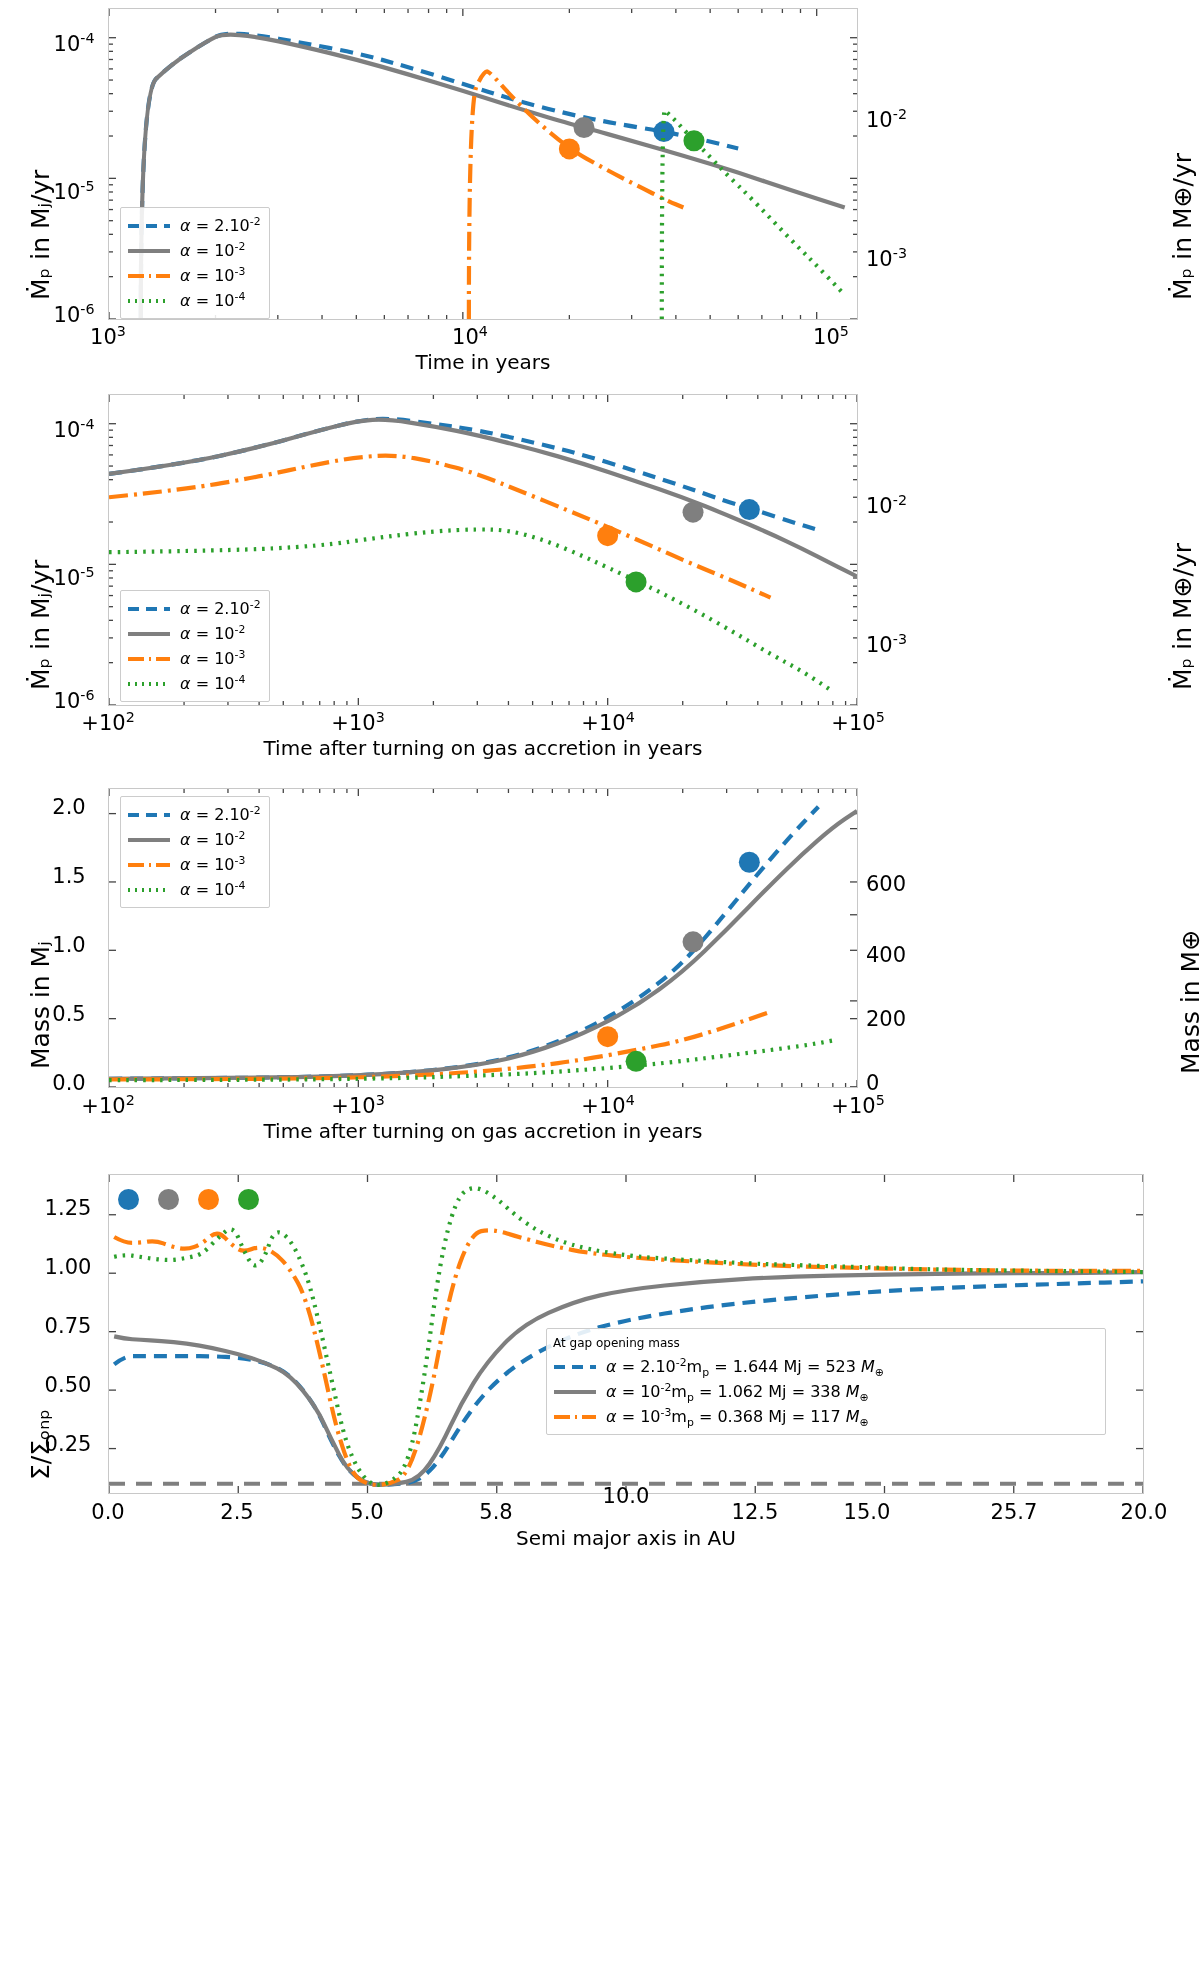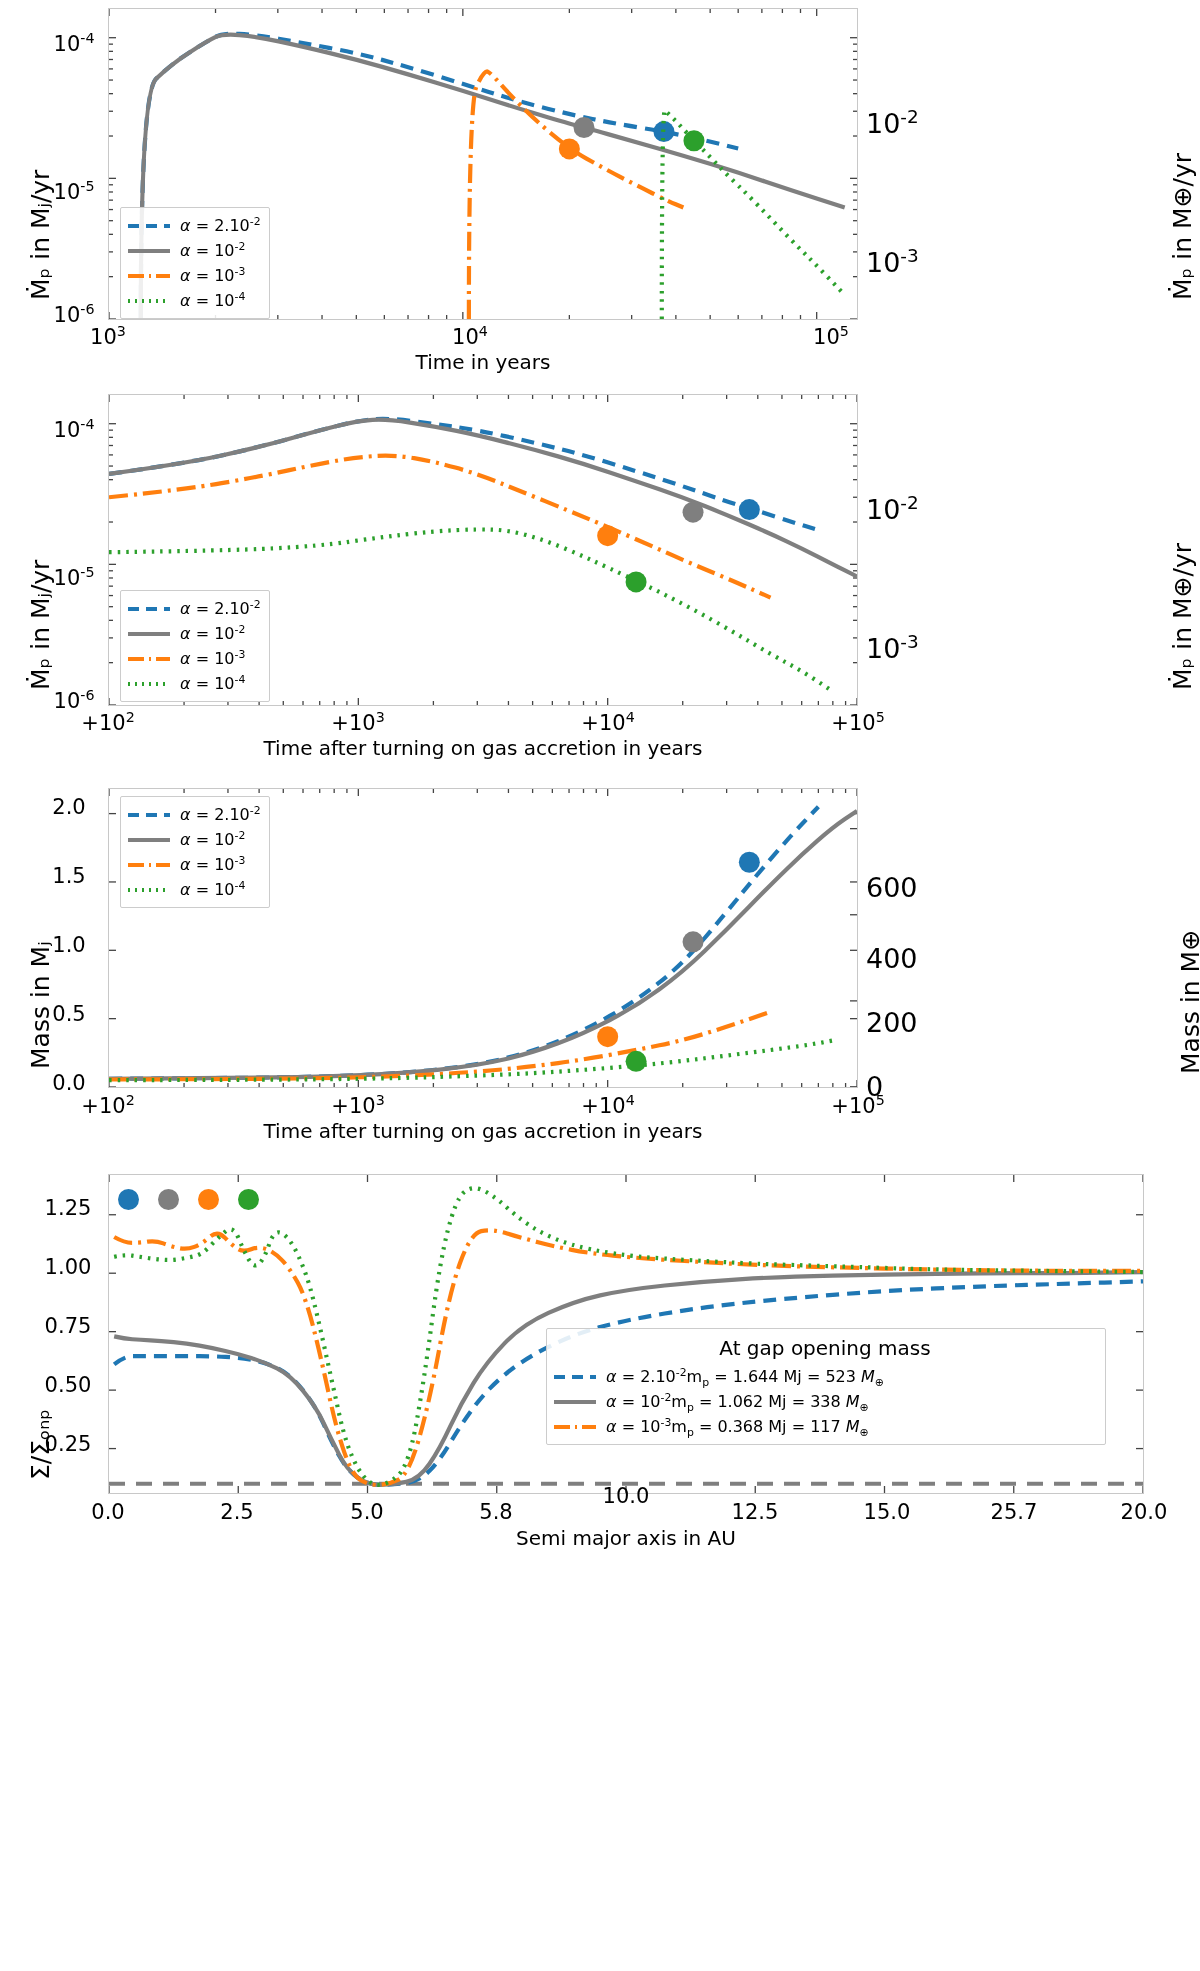--- a/index.html
+++ b/index.html
@@ -9,7 +9,7 @@
   .axes{position:absolute;box-sizing:border-box;border:1px solid #c8c8c8;background:#fff;overflow:hidden;}
   .axes svg{position:absolute;left:0;top:0;}
   .tick-label{position:absolute;font-size:21px;color:#000;white-space:nowrap;text-align:center;}
-  .tick-label-r{position:absolute;font-size:27px;color:#000;white-space:nowrap;}
+  .tick-label-r{position:absolute;font-size:21px;color:#000;white-space:nowrap;}
   .axis-title{position:absolute;font-size:20px;color:#000;white-space:nowrap;text-align:center;}
   .ylab{position:absolute;font-size:25px;color:#000;white-space:nowrap;transform-origin:0 0;}
   .ylab.left{transform:rotate(-90deg);}

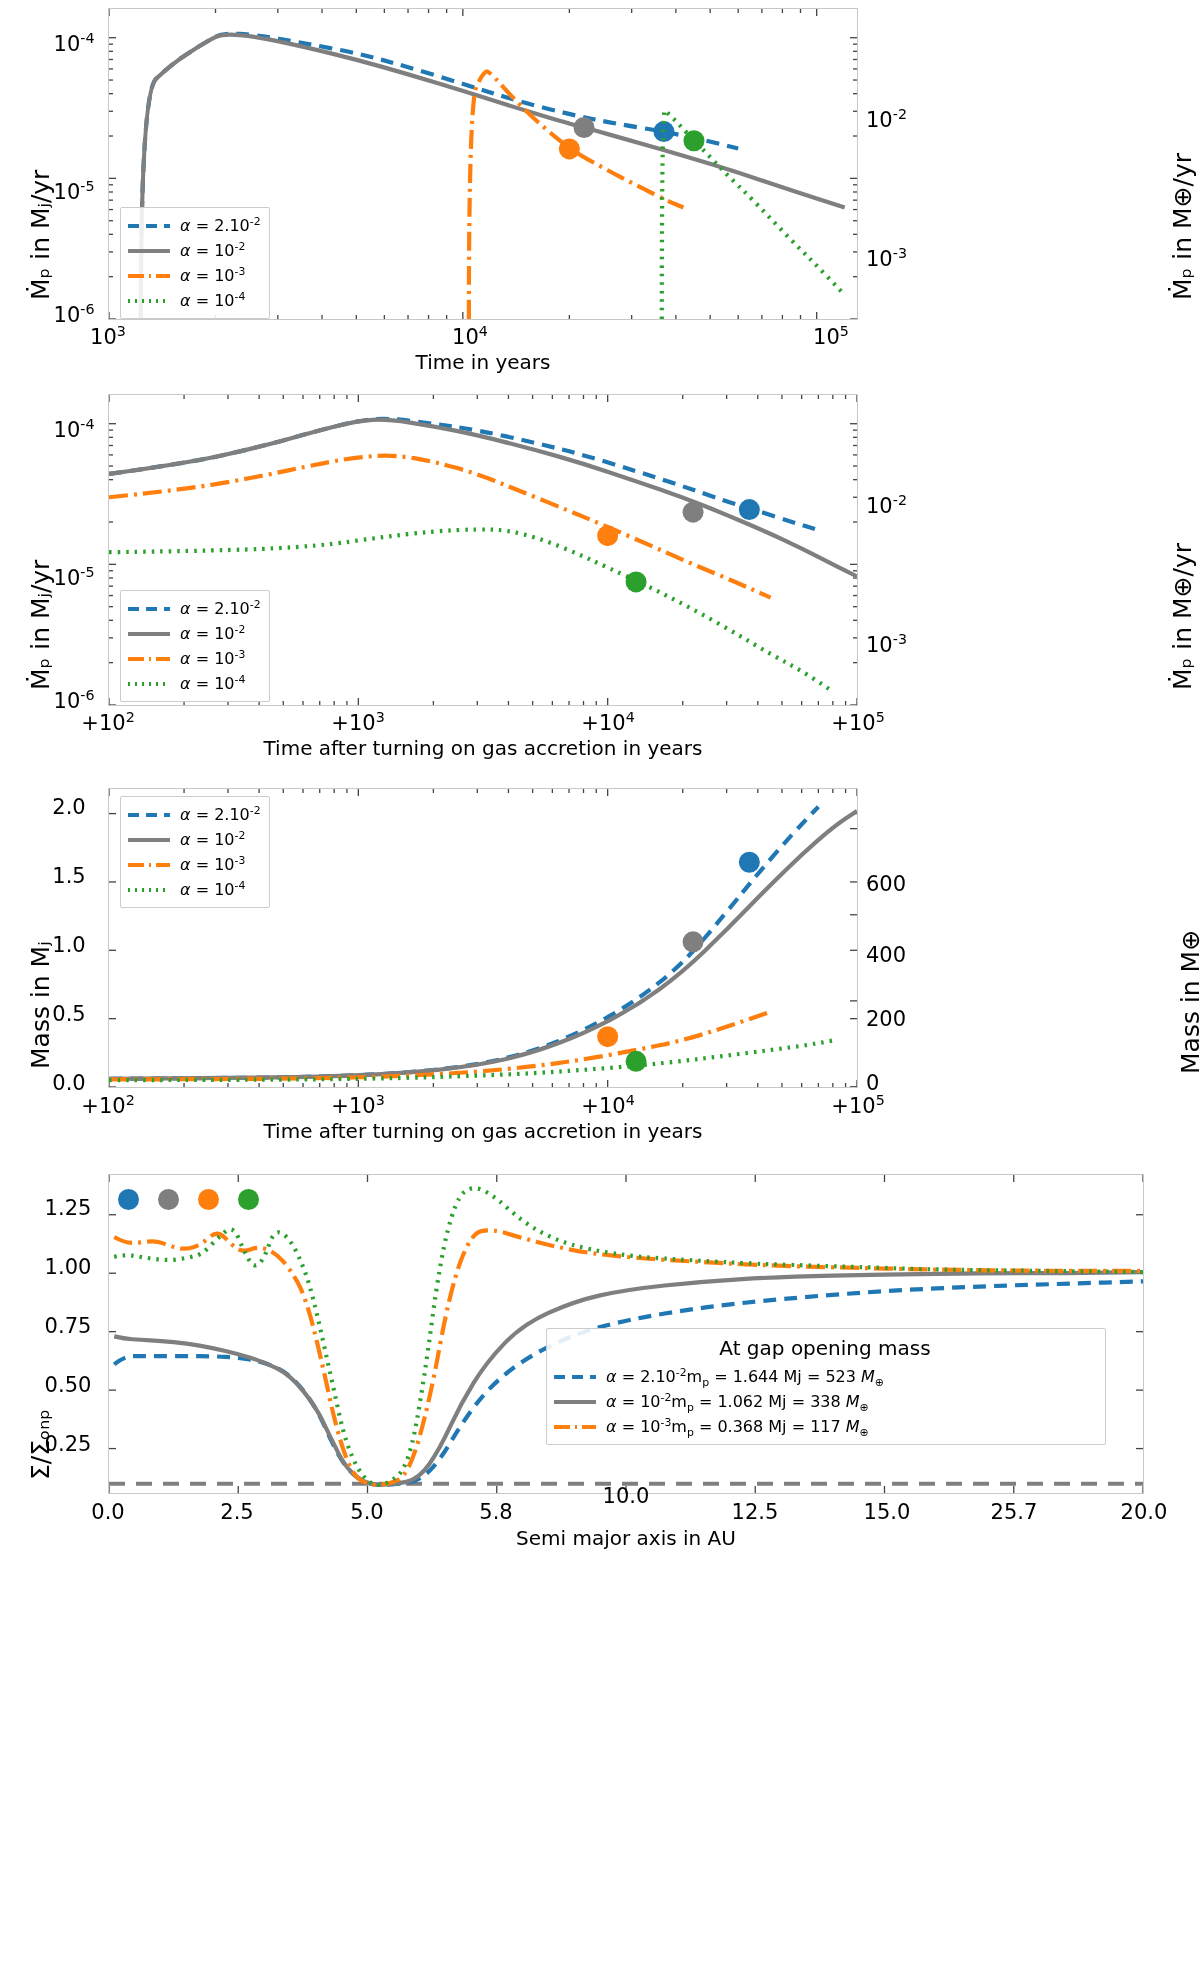--- a/index.html
+++ b/index.html
@@ -19,7 +19,7 @@
   .legend-sample{width:44px;height:14px;position:relative;flex:0 0 44px;margin-right:9px;}
   .legend-sample svg{display:block;}
   .legend-text{font-size:16px;color:#000;white-space:nowrap;line-height:1;}
-  .legend-title{font-size:20px;text-align:center;padding:2px 0 4px 0;white-space:nowrap;}
+  .legend-title{font-size:12px;text-align:left;padding:2px 0 4px 0;white-space:nowrap;}
   sup{font-size:.68em;vertical-align:super;line-height:0;}
   sub{font-size:.68em;vertical-align:sub;line-height:0;}
   .dotrow{position:absolute;display:flex;gap:19px;}

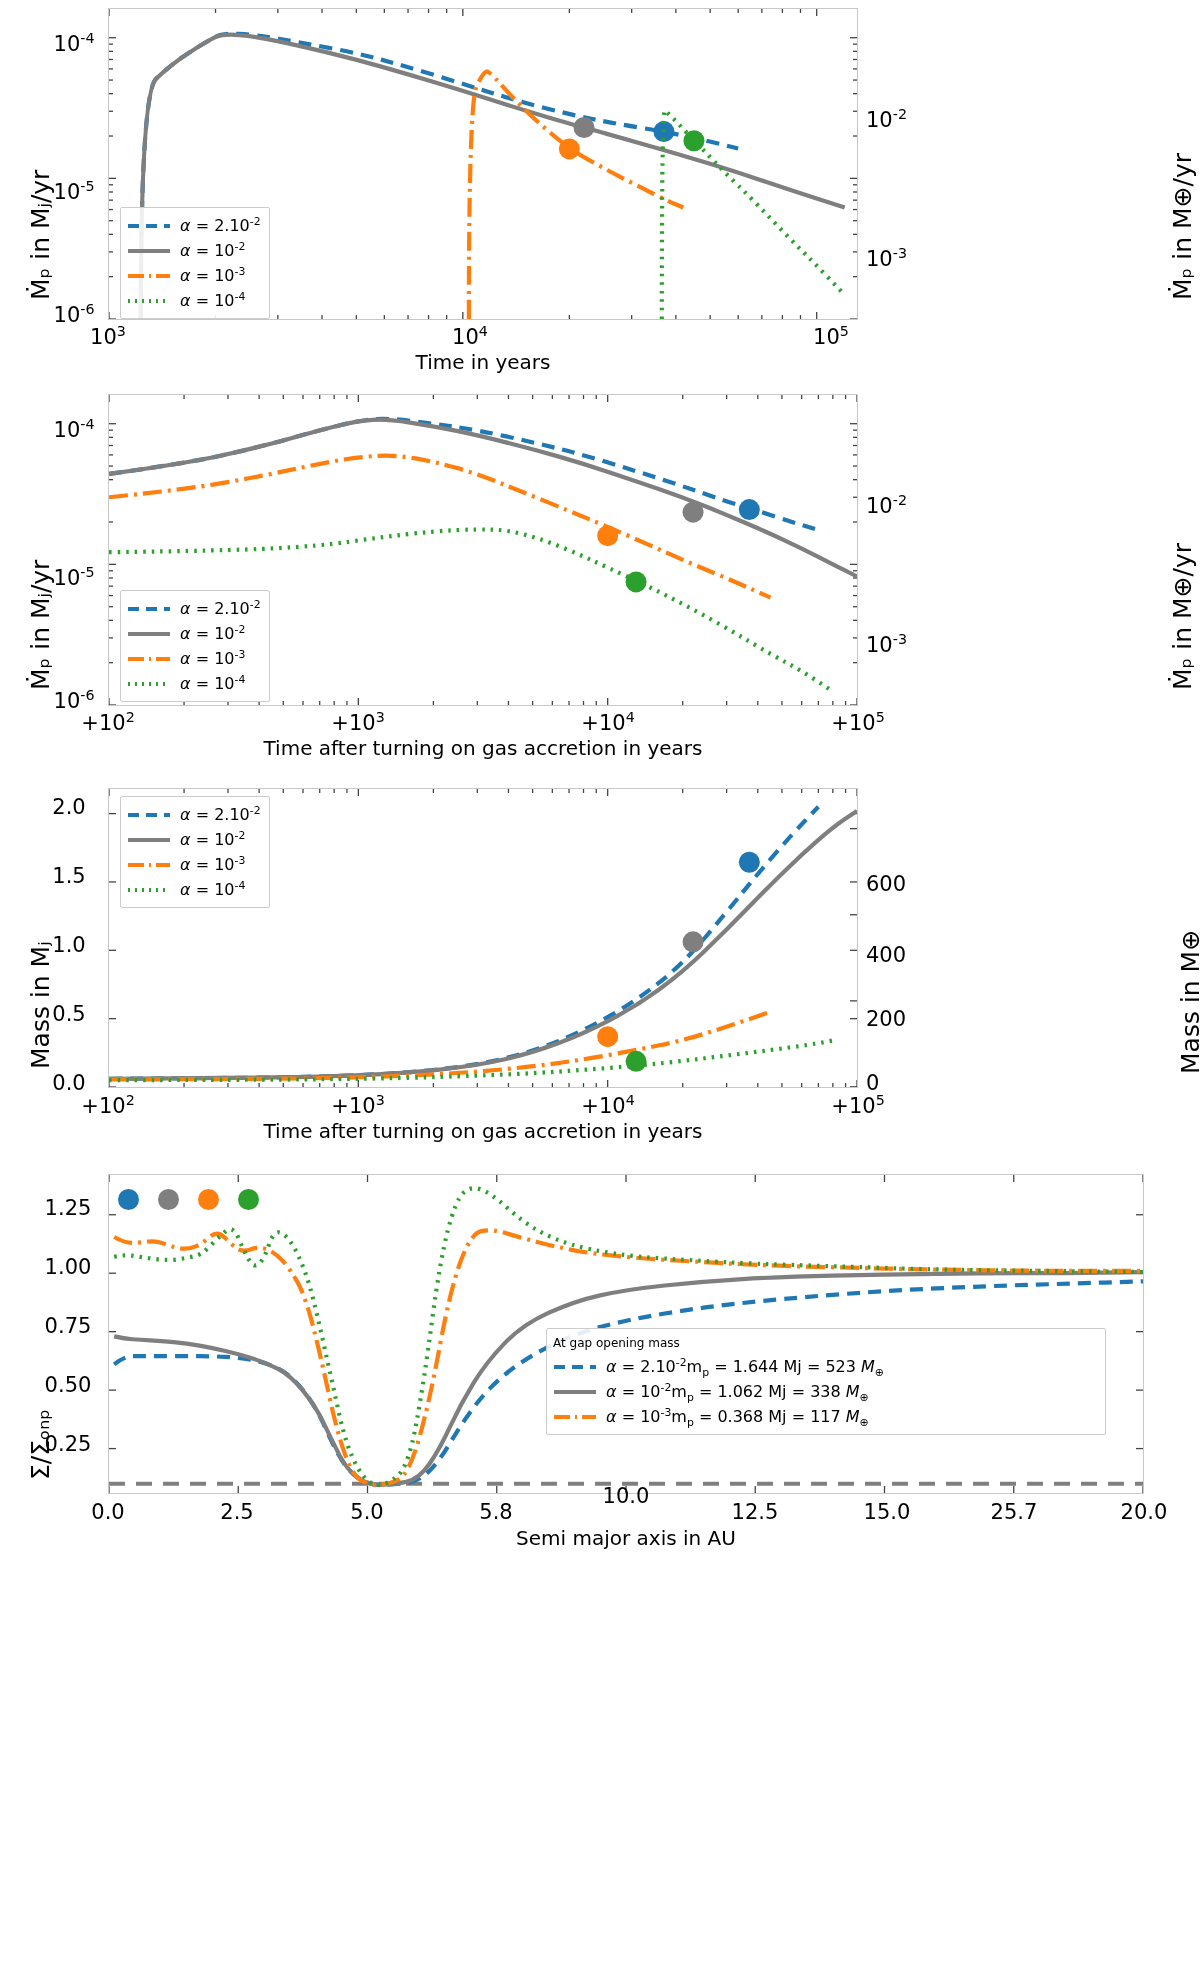--- a/index.html
+++ b/index.html
@@ -527,7 +527,7 @@
     <div class="tick-label" style="left:466px;top:340px;width:60px;">5.8</div>
     <div class="tick-label" style="left:596px;top:324px;width:60px;">10.0</div>
     <div class="tick-label" style="left:725px;top:340px;width:60px;">12.5</div>
-    <div class="tick-label" style="left:857px;top:340px;width:60px;">15.0</div>
+    <div class="tick-label" style="left:837px;top:340px;width:60px;">15.0</div>
     <div class="tick-label" style="left:984px;top:340px;width:60px;">25.7</div>
     <div class="tick-label" style="left:1114px;top:340px;width:60px;">20.0</div>
 

